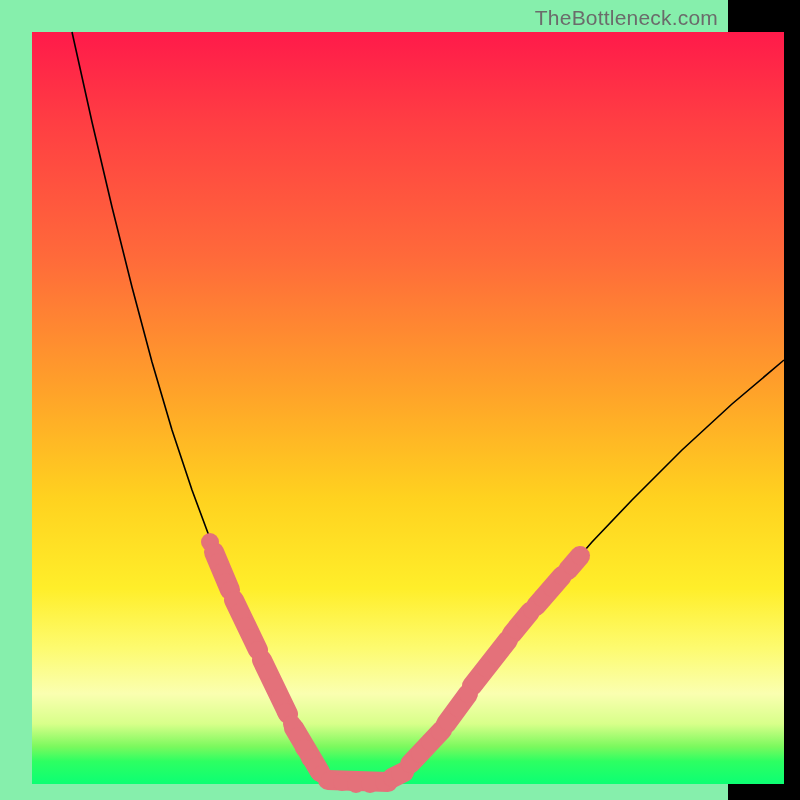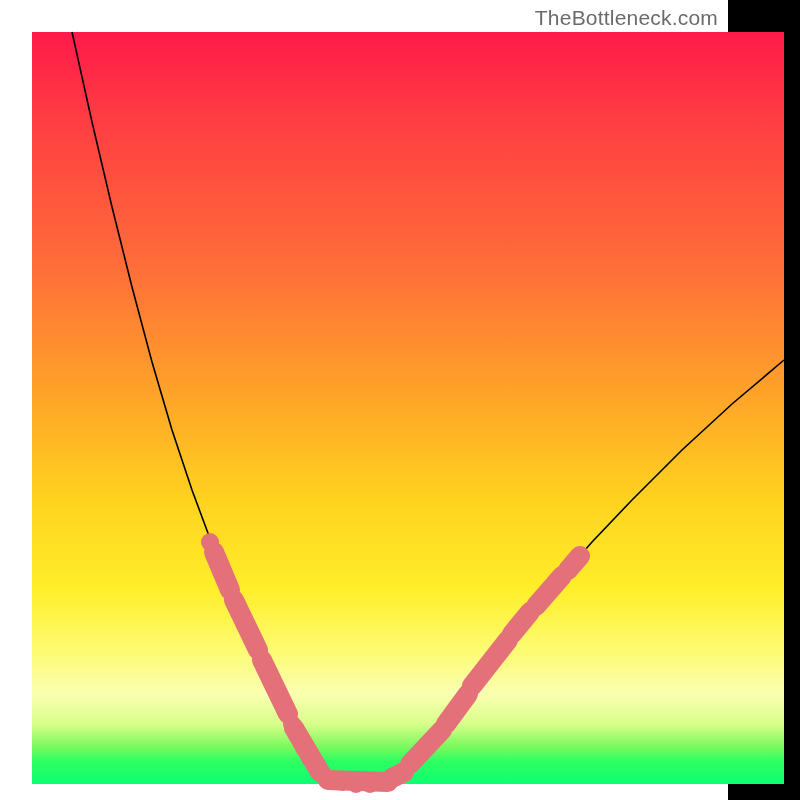--- a/index.html
+++ b/index.html
@@ -15,7 +15,7 @@
     position: absolute;
     width: 728px;
     height: 800px;
-    background: #ffffff;
+    background: #86efac;
   }
   .plot-area {
     position: absolute;

